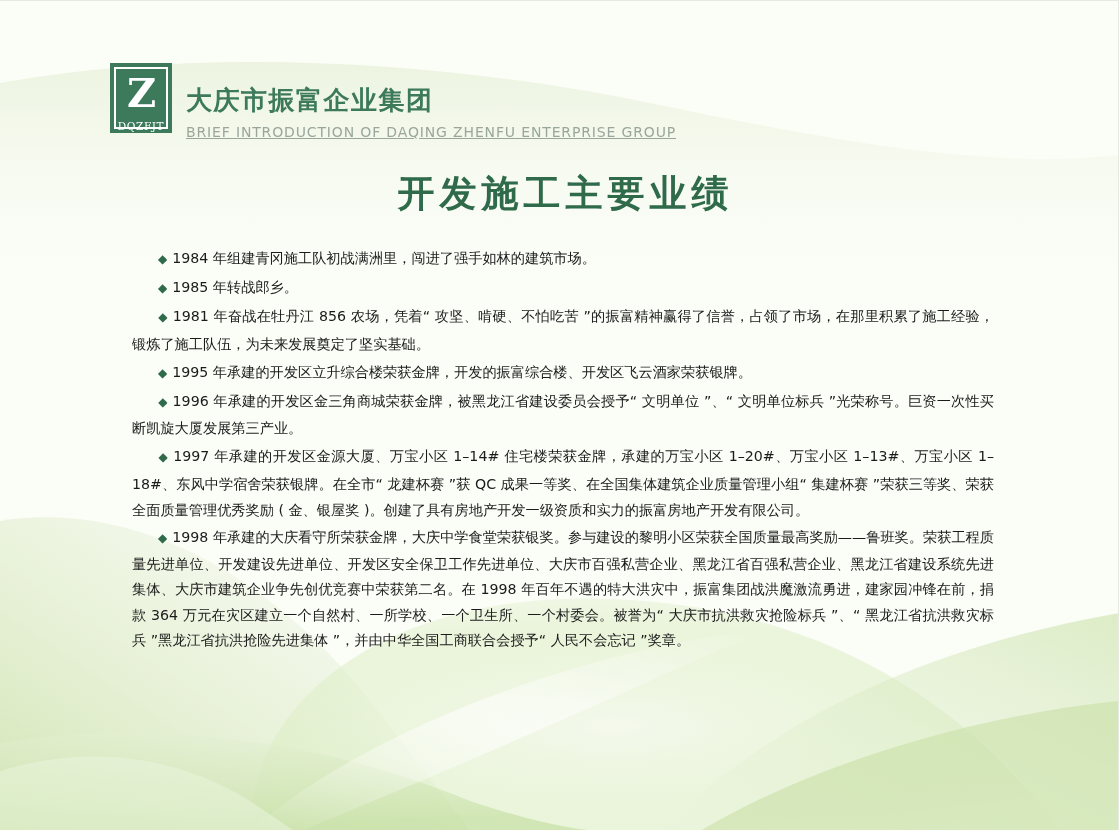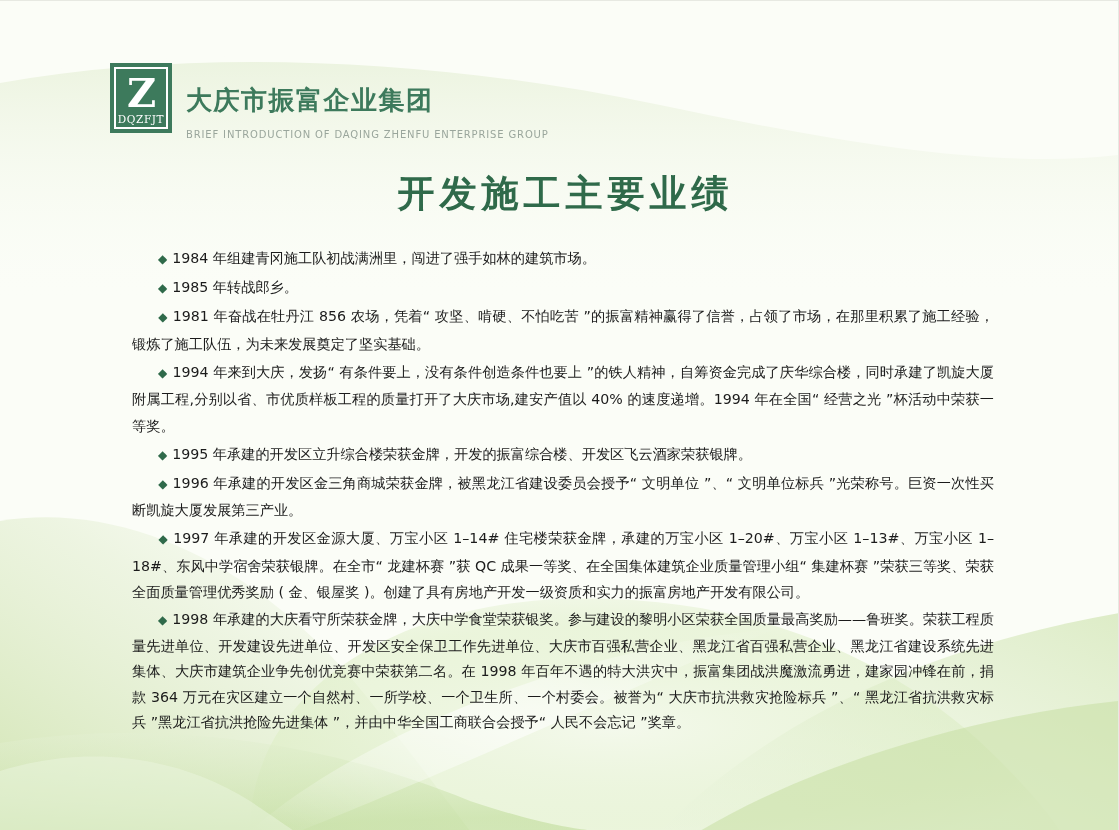--- a/index.html
+++ b/index.html
@@ -83,7 +83,7 @@
     font-size: 10.5px;
     letter-spacing: 0.6px;
     line-height: 12px;
-    margin-top: 0;
+    margin-top: 7px;
   }
 
   .brand-text {

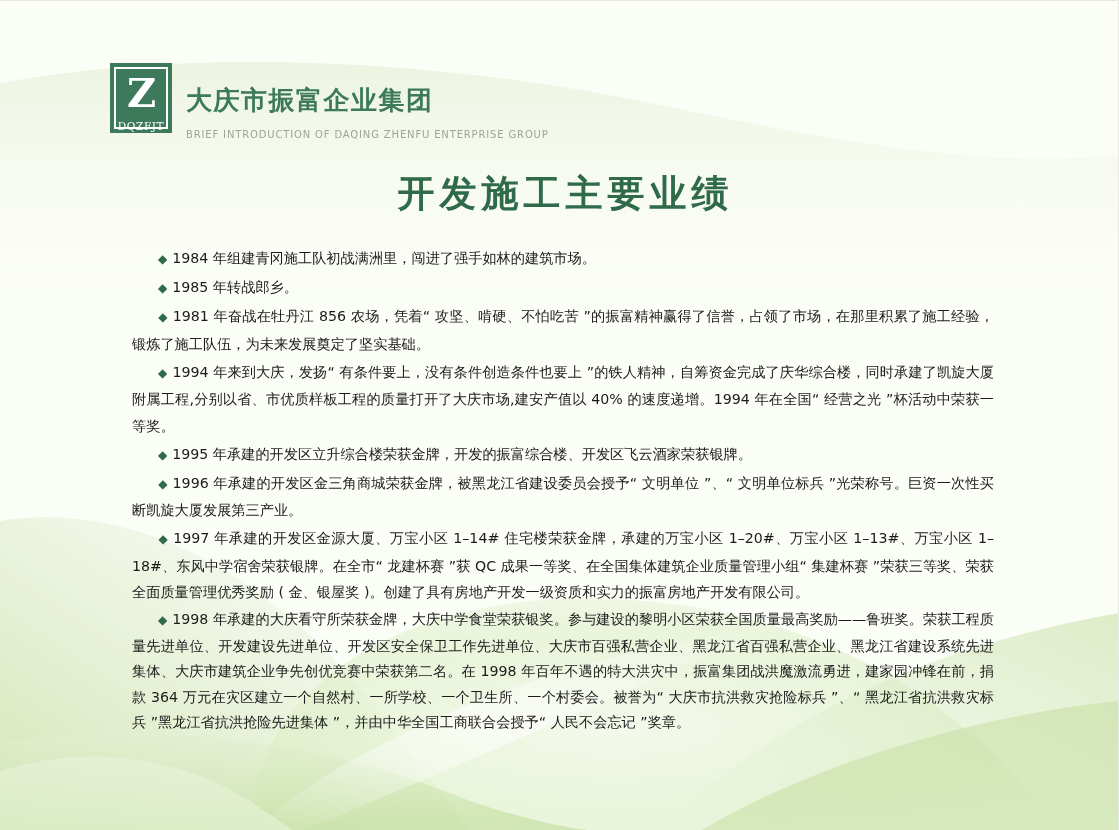--- a/index.html
+++ b/index.html
@@ -101,11 +101,12 @@
   }
   .brand-en {
     font-family: "DejaVu Sans", "Liberation Sans", sans-serif;
-    font-size: 10px;
+    font-size: 14px;
     letter-spacing: 0.85px;
     color: #9aa69c;
-    margin-top: 12px;
+    margin-top: 7px;
     white-space: nowrap;
+    text-decoration: underline;
   }
 
   

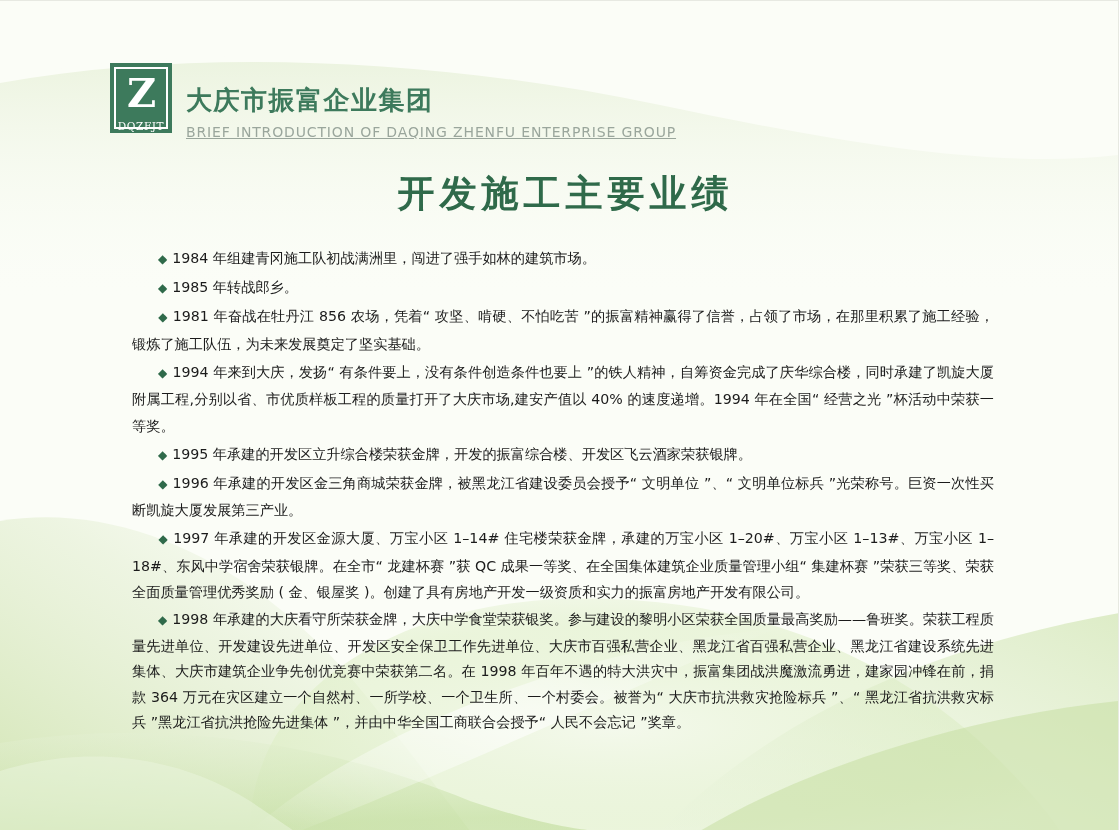--- a/index.html
+++ b/index.html
@@ -240,9 +240,6 @@
       <span class="lead"></span><span class="bullet">◆</span><span>1981 年奋战在牡丹江 856 农场，凭着“ 攻坚、啃硬、不怕吃苦 ”的振富精神赢得了信誉，占领了市场，在那里积累了施工经验，锻炼了施工队伍，为未来发展奠定了坚实基础。</span>
     </p>
     <p class="para">
-      <span class="lead"></span><span class="bullet">◆</span><span>1994 年来到大庆，发扬“ 有条件要上，没有条件创造条件也要上 ”的铁人精神，自筹资金完成了庆华综合楼，同时承建了凯旋大厦附属工程,分别以省、市优质样板工程的质量打开了大庆市场,建安产值以 40% 的速度递增。1994 年在全国“ 经营之光 ”杯活动中荣获一等奖。</span>
-    </p>
-    <p class="para">
       <span class="lead"></span><span class="bullet">◆</span><span>1995 年承建的开发区立升综合楼荣获金牌，开发的振富综合楼、开发区飞云酒家荣获银牌。</span>
     </p>
     <p class="para">

